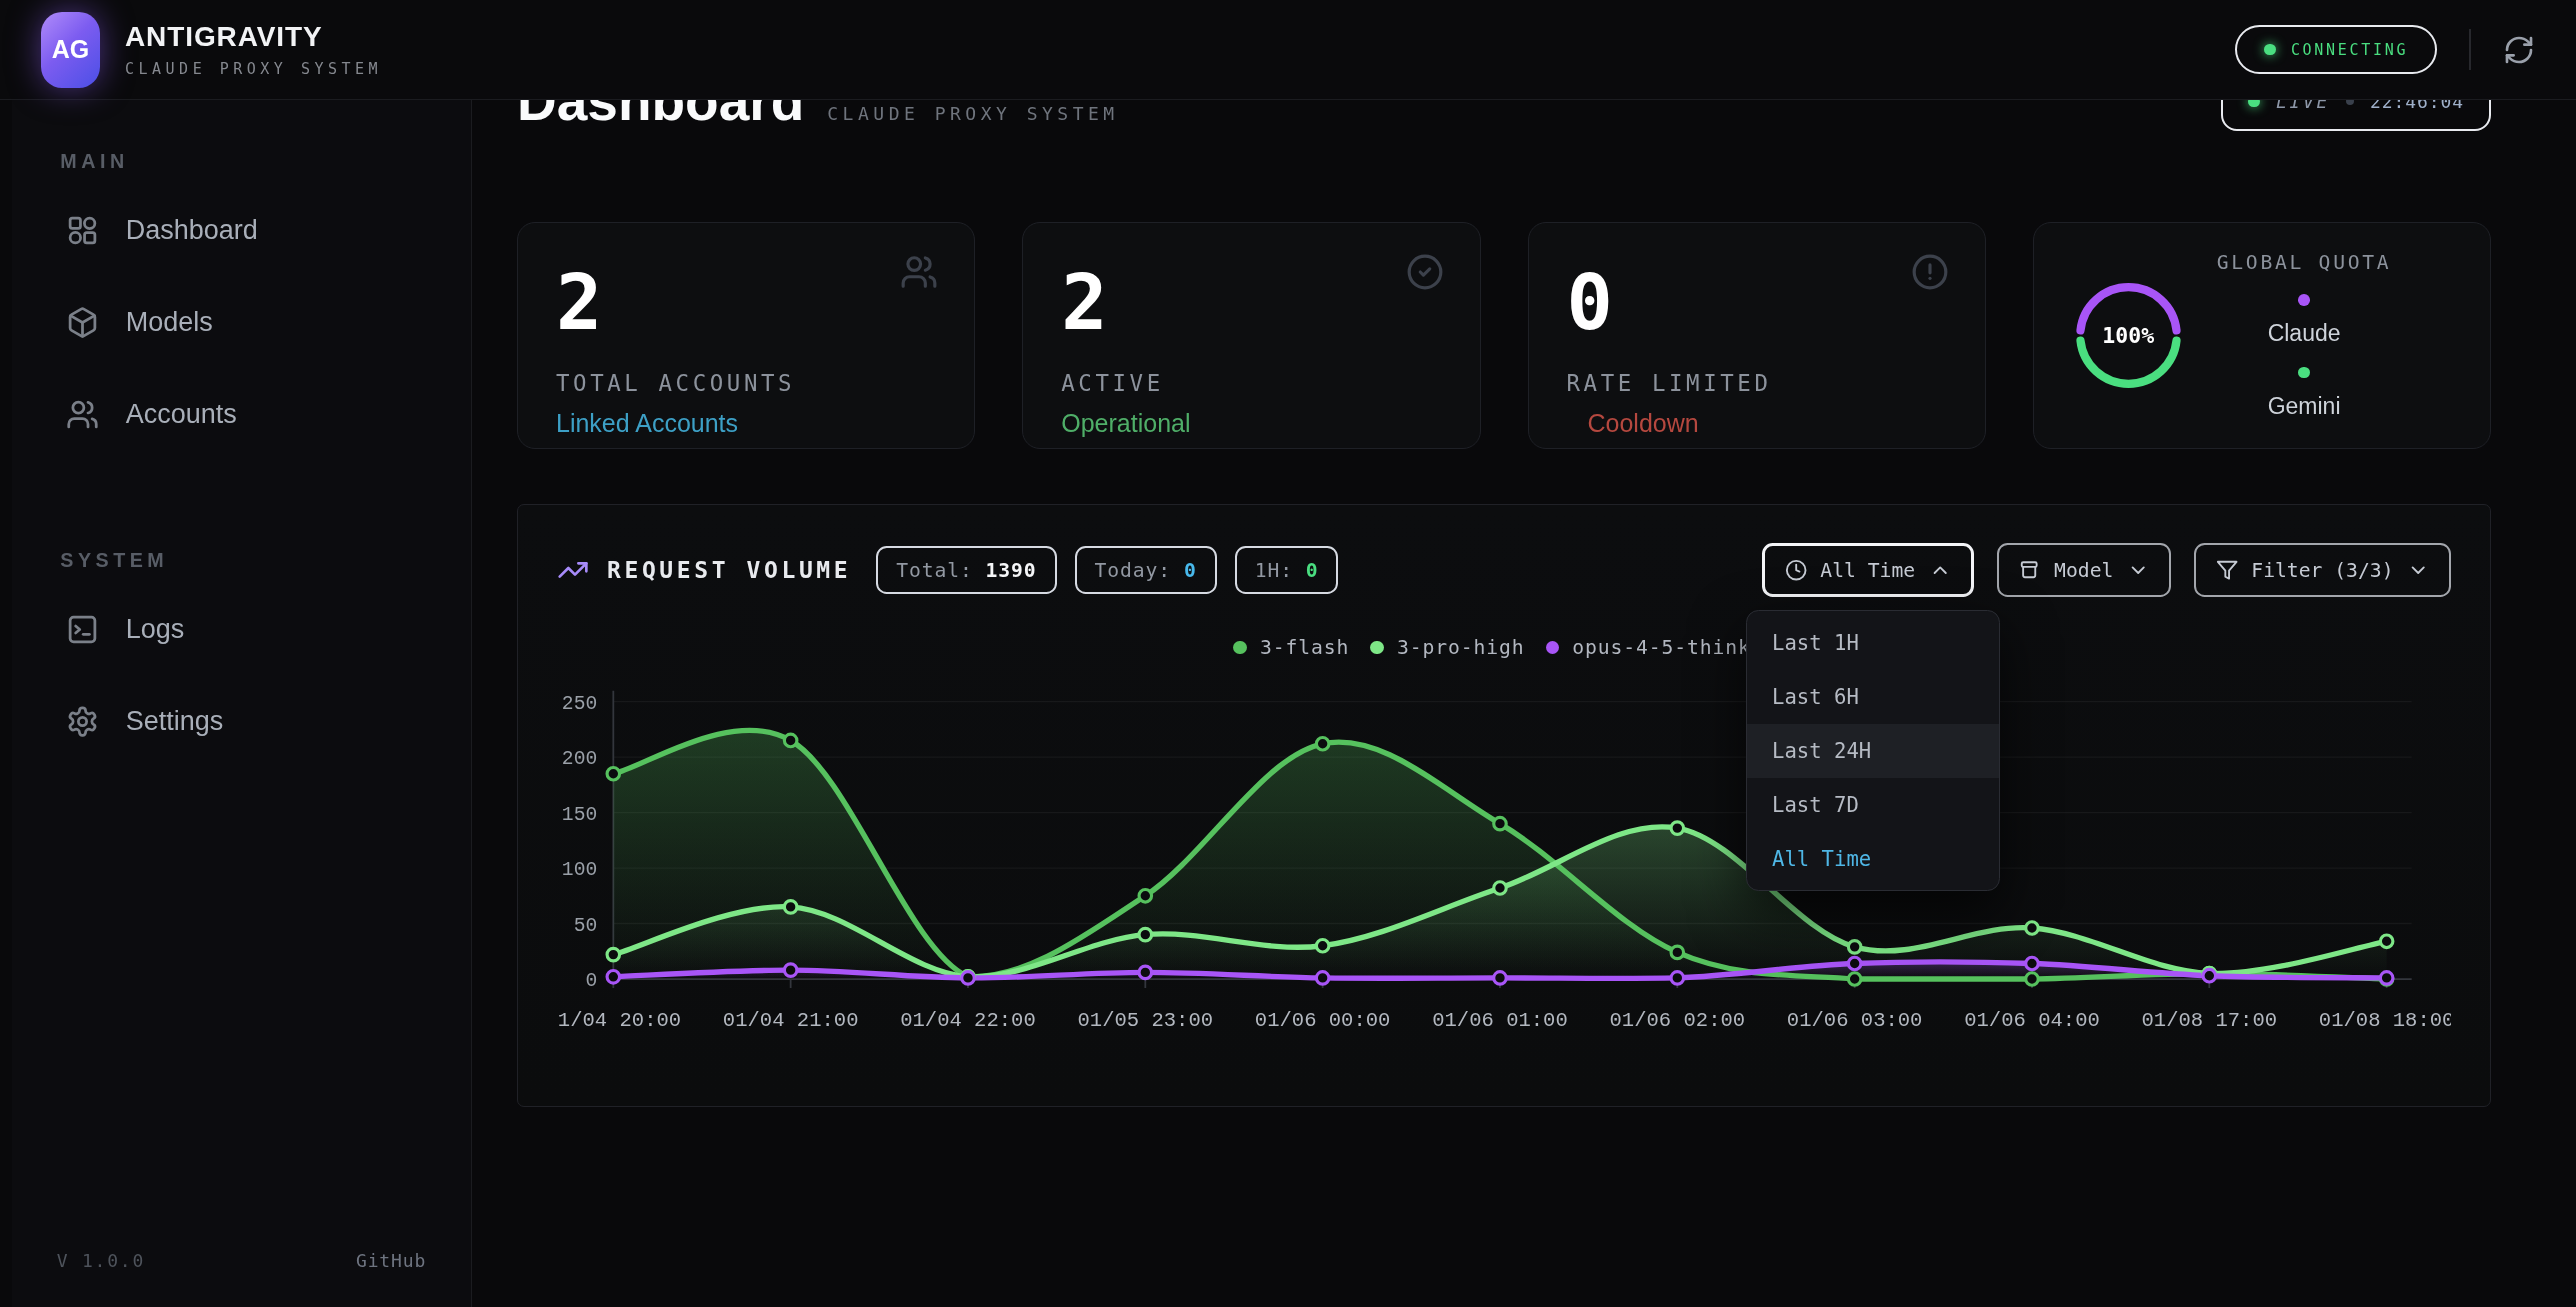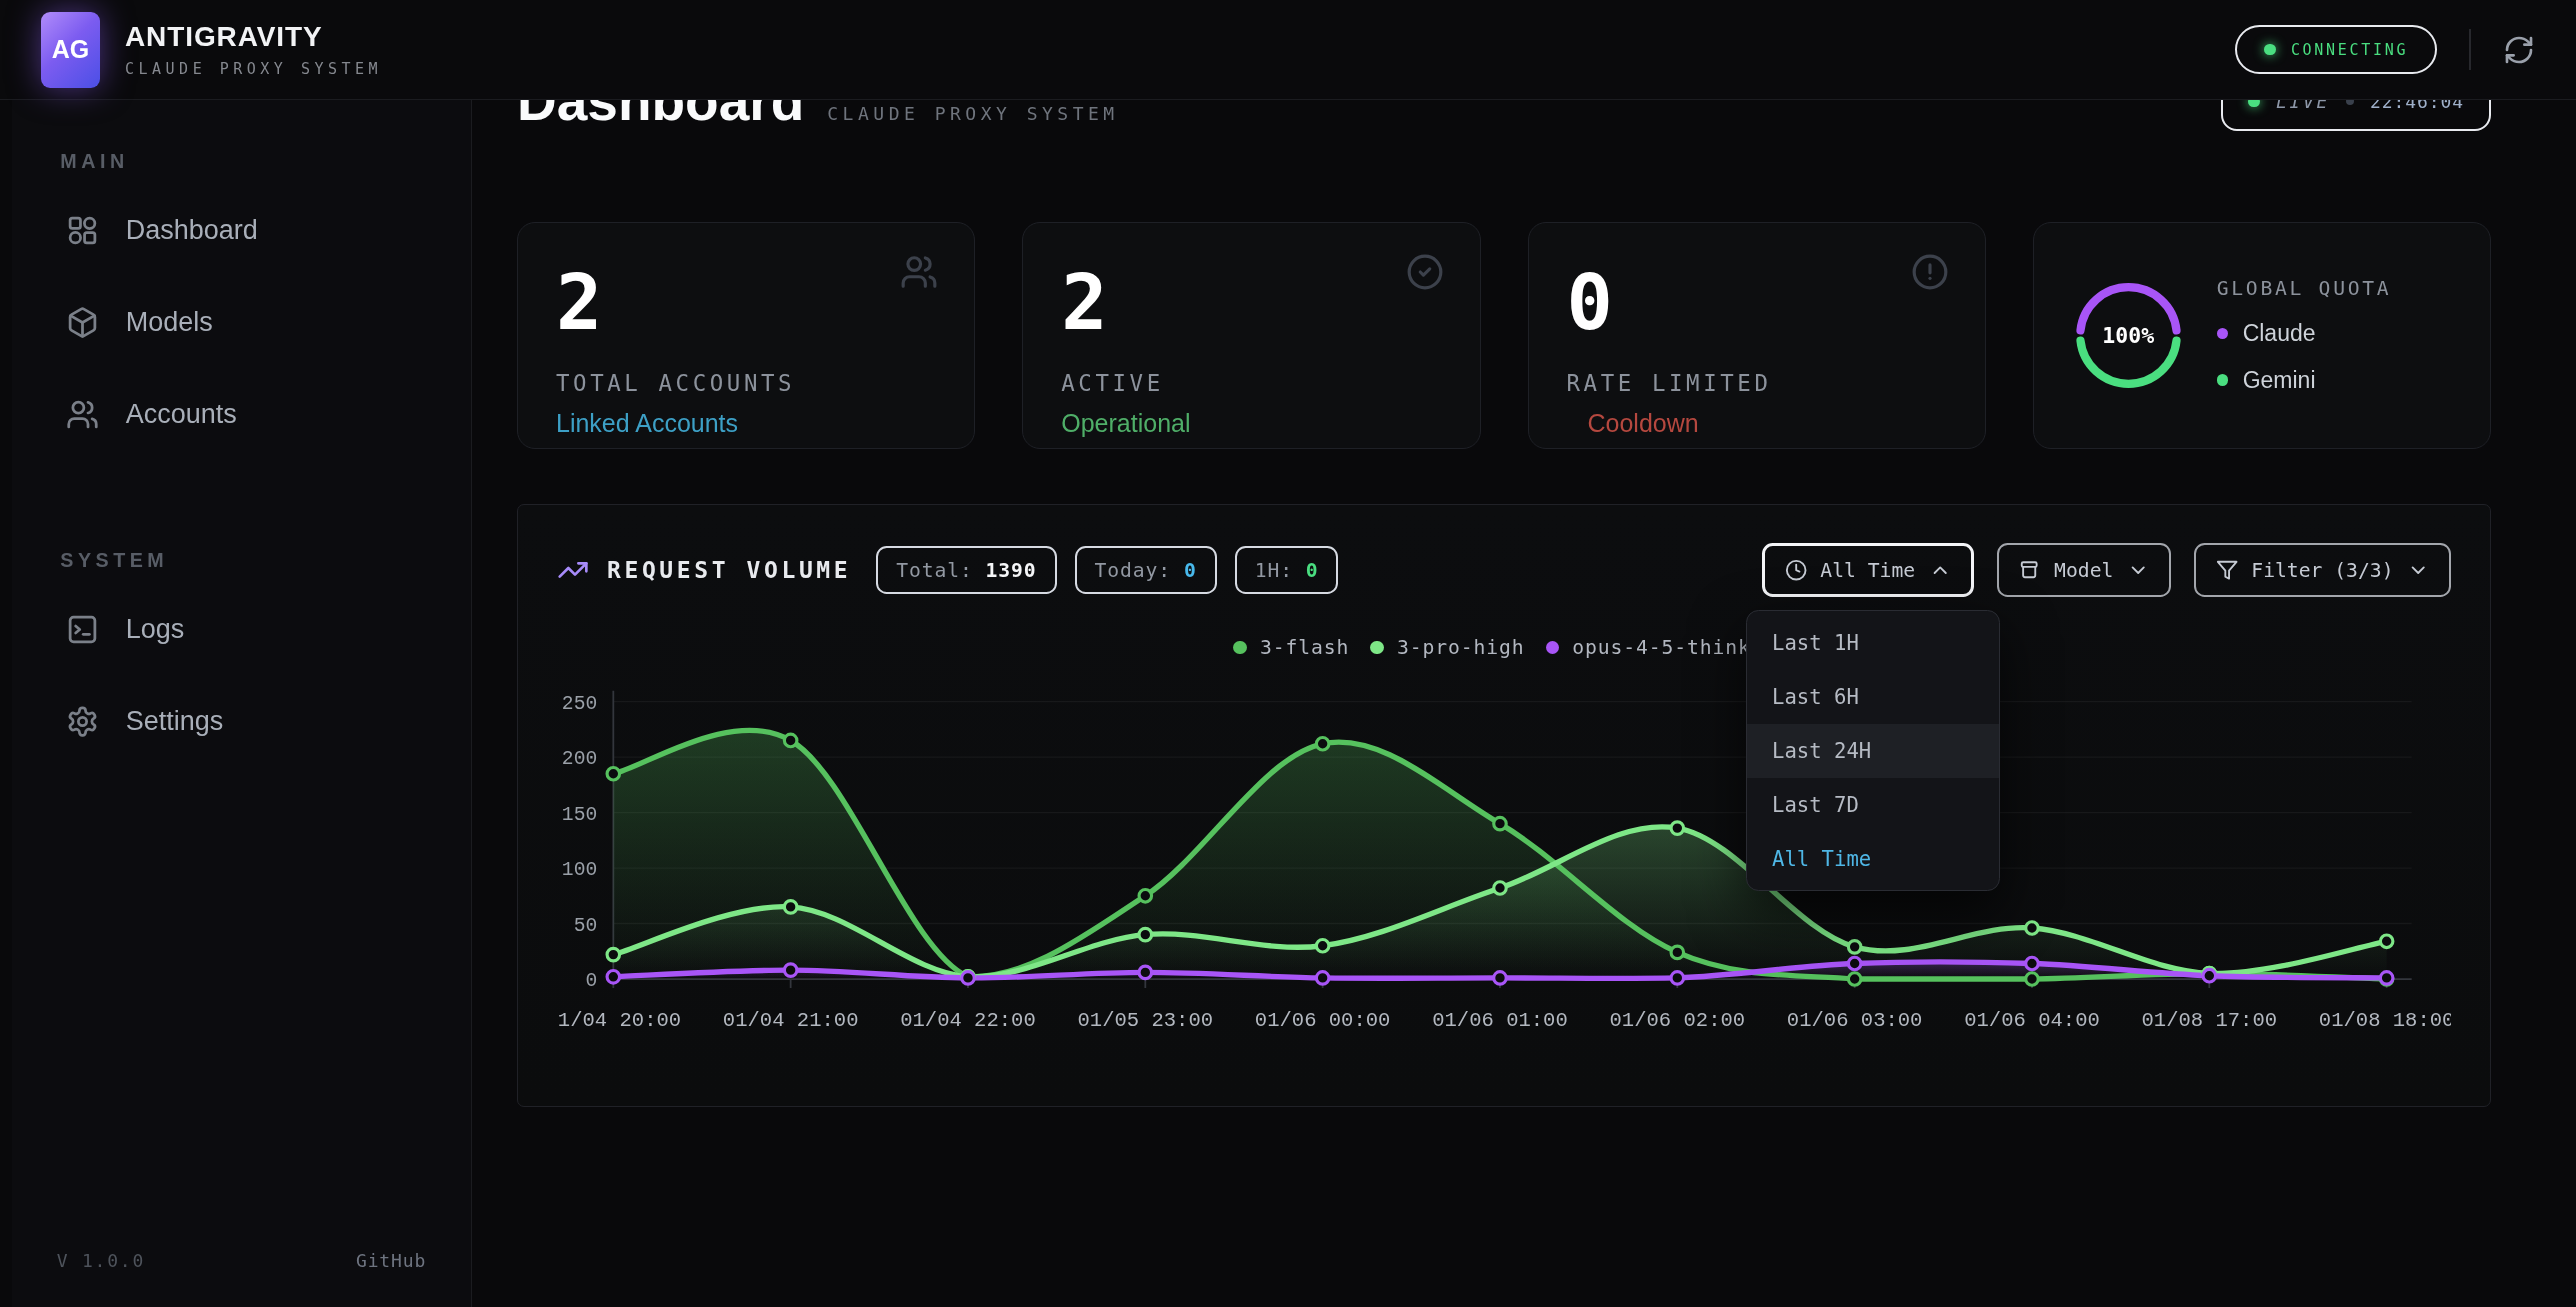--- a/index.html
+++ b/index.html
@@ -11,7 +11,7 @@
     display:flex; align-items:center; justify-content:space-between;
     padding:0 41px; background:#0a0a0c; border-bottom:1.8px solid #1b1c20; }
   .brand { display:flex; align-items:center; gap:25px; }
-  .logo { width:59px; height:76px; border-radius:9px;
+  .logo { width:59px; height:76px; border-radius:21px;
     background:linear-gradient(135deg,#b18cfa 0%,#7c5cf0 45%,#4b4fe6 100%);
     display:flex; align-items:center; justify-content:center;
     font-family:"Liberation Sans",sans-serif; font-weight:bold; font-size:25px; color:#fff;

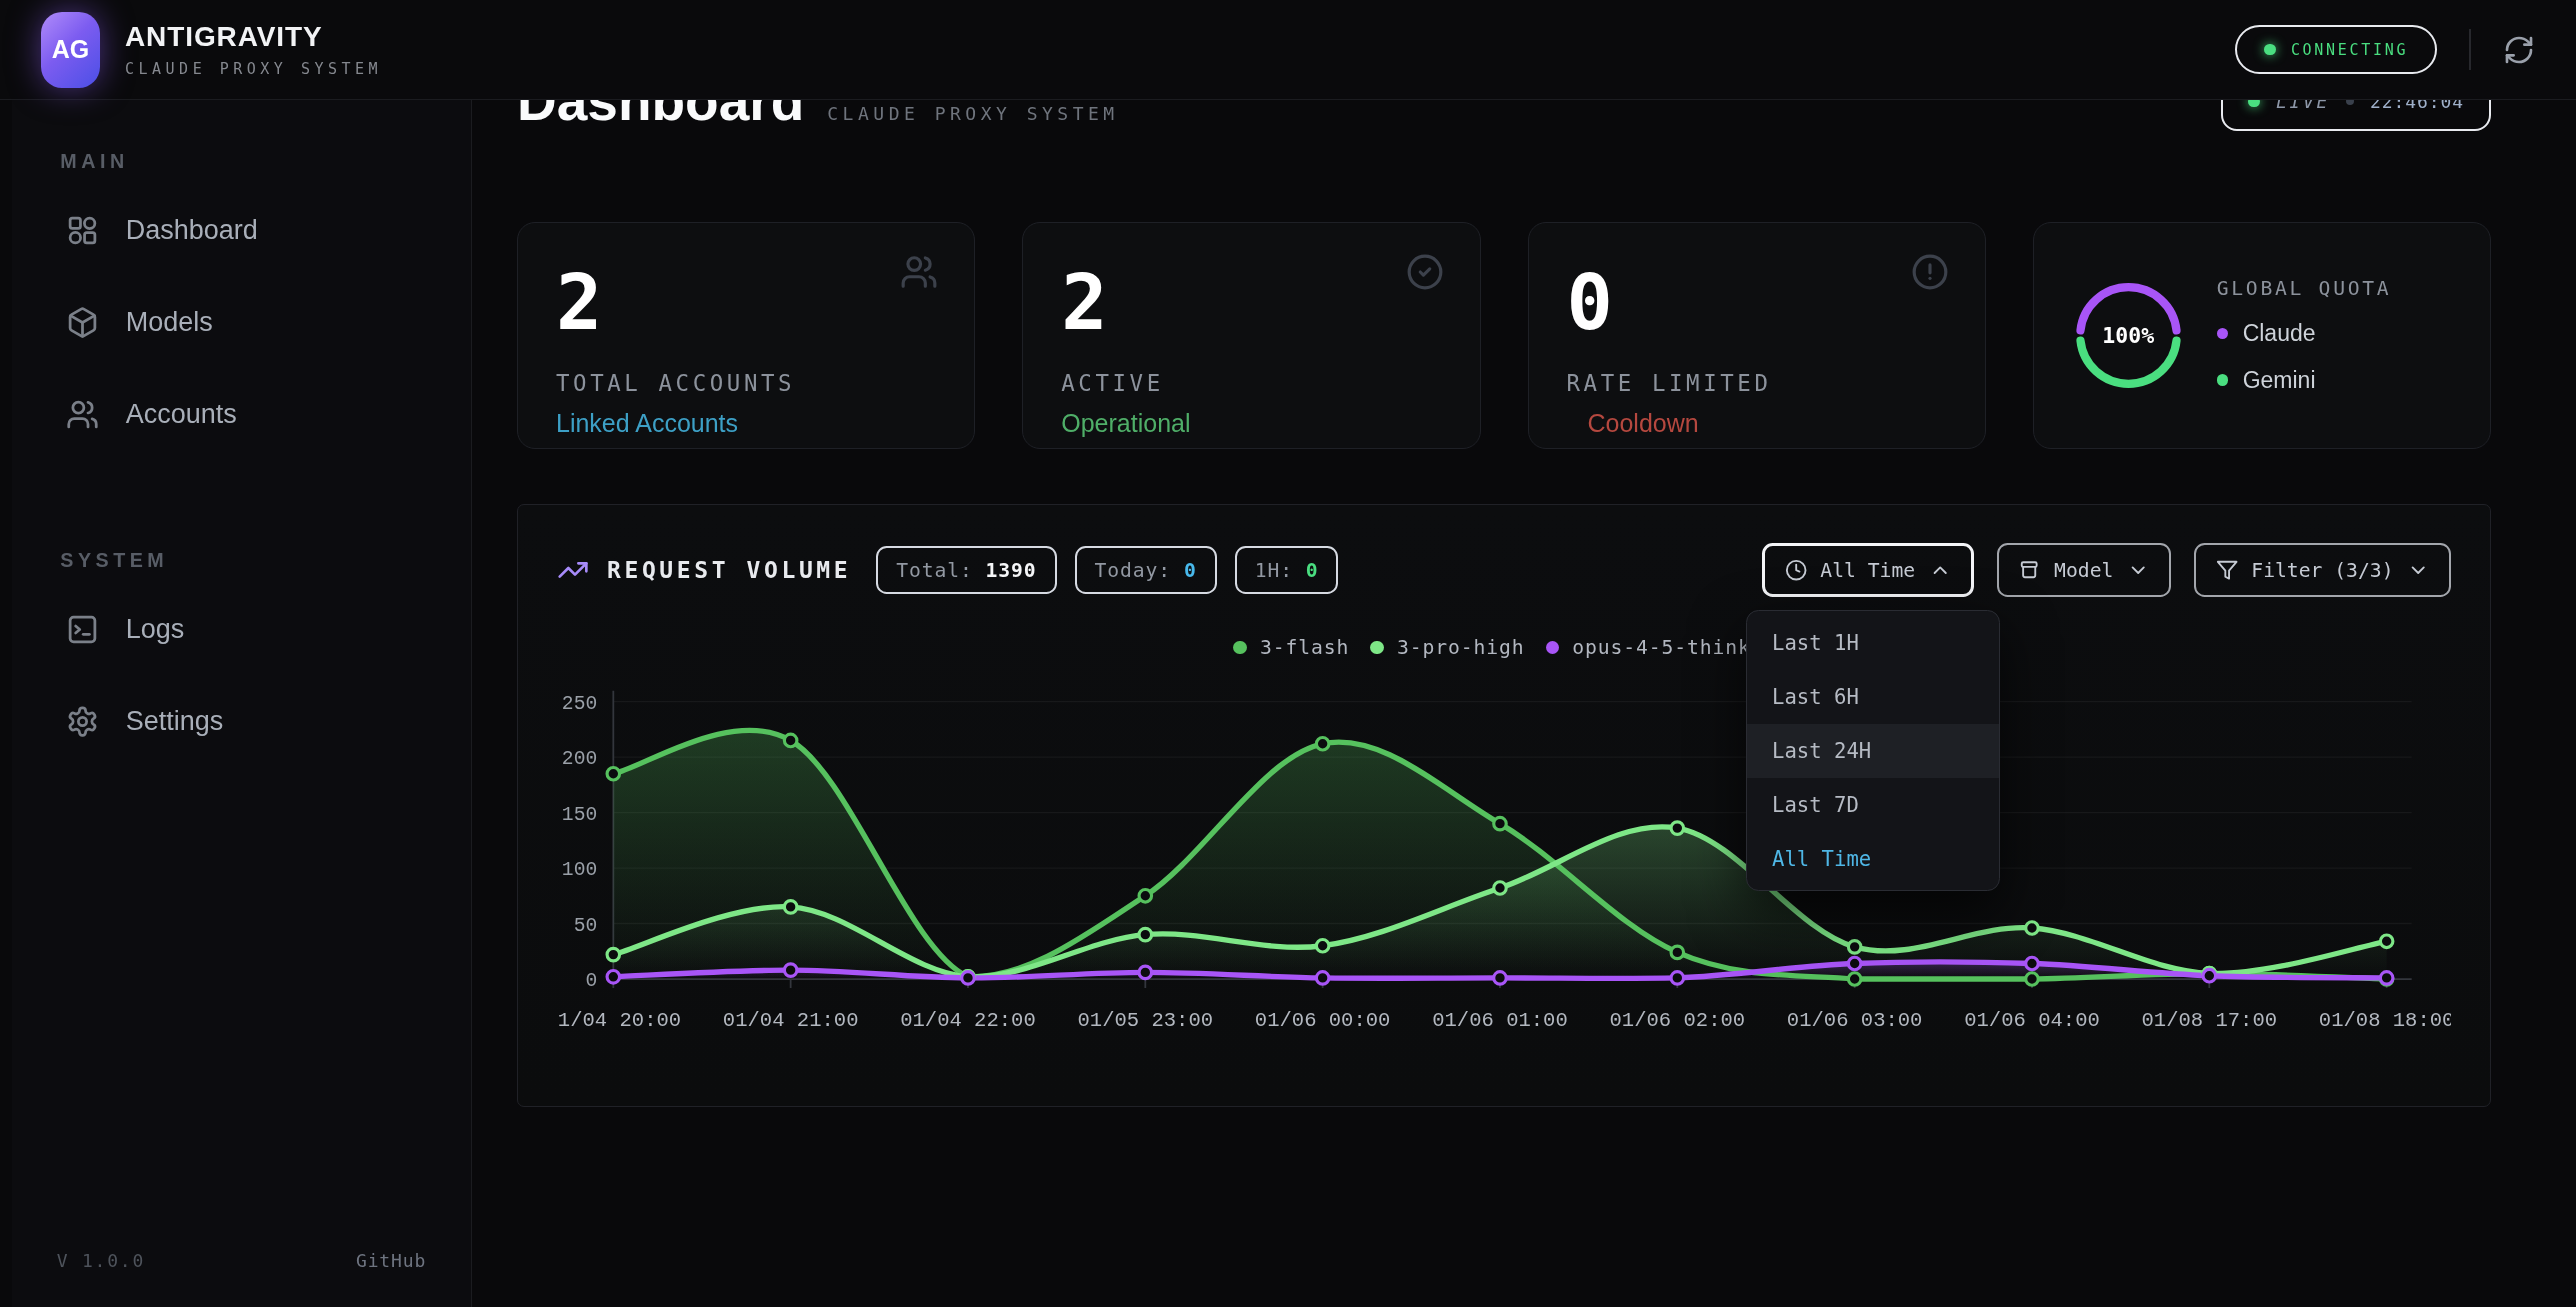--- a/index.html
+++ b/index.html
@@ -73,7 +73,7 @@
   .donut-center { position:absolute; inset:0; display:flex; align-items:center;
     justify-content:center; font-size:21.5px; font-weight:bold; color:#fff; }
   .quota-right .stat-label { margin-top:0; font-size:19.7px; letter-spacing:2.7px; }
-  .q-legend-row { display:flex; align-items:center; gap:14.3px; margin-top:19.7px; }
+  .q-legend-row { display:flex; align-items:center; gap:14.3px; margin-top:19.7px;flex-direction:column; }
   .q-dot { width:11.6px; height:11.6px; border-radius:50%; }
   .q-name { font-family:"Liberation Sans",sans-serif; font-size:23px; color:#ced3da; }
 

